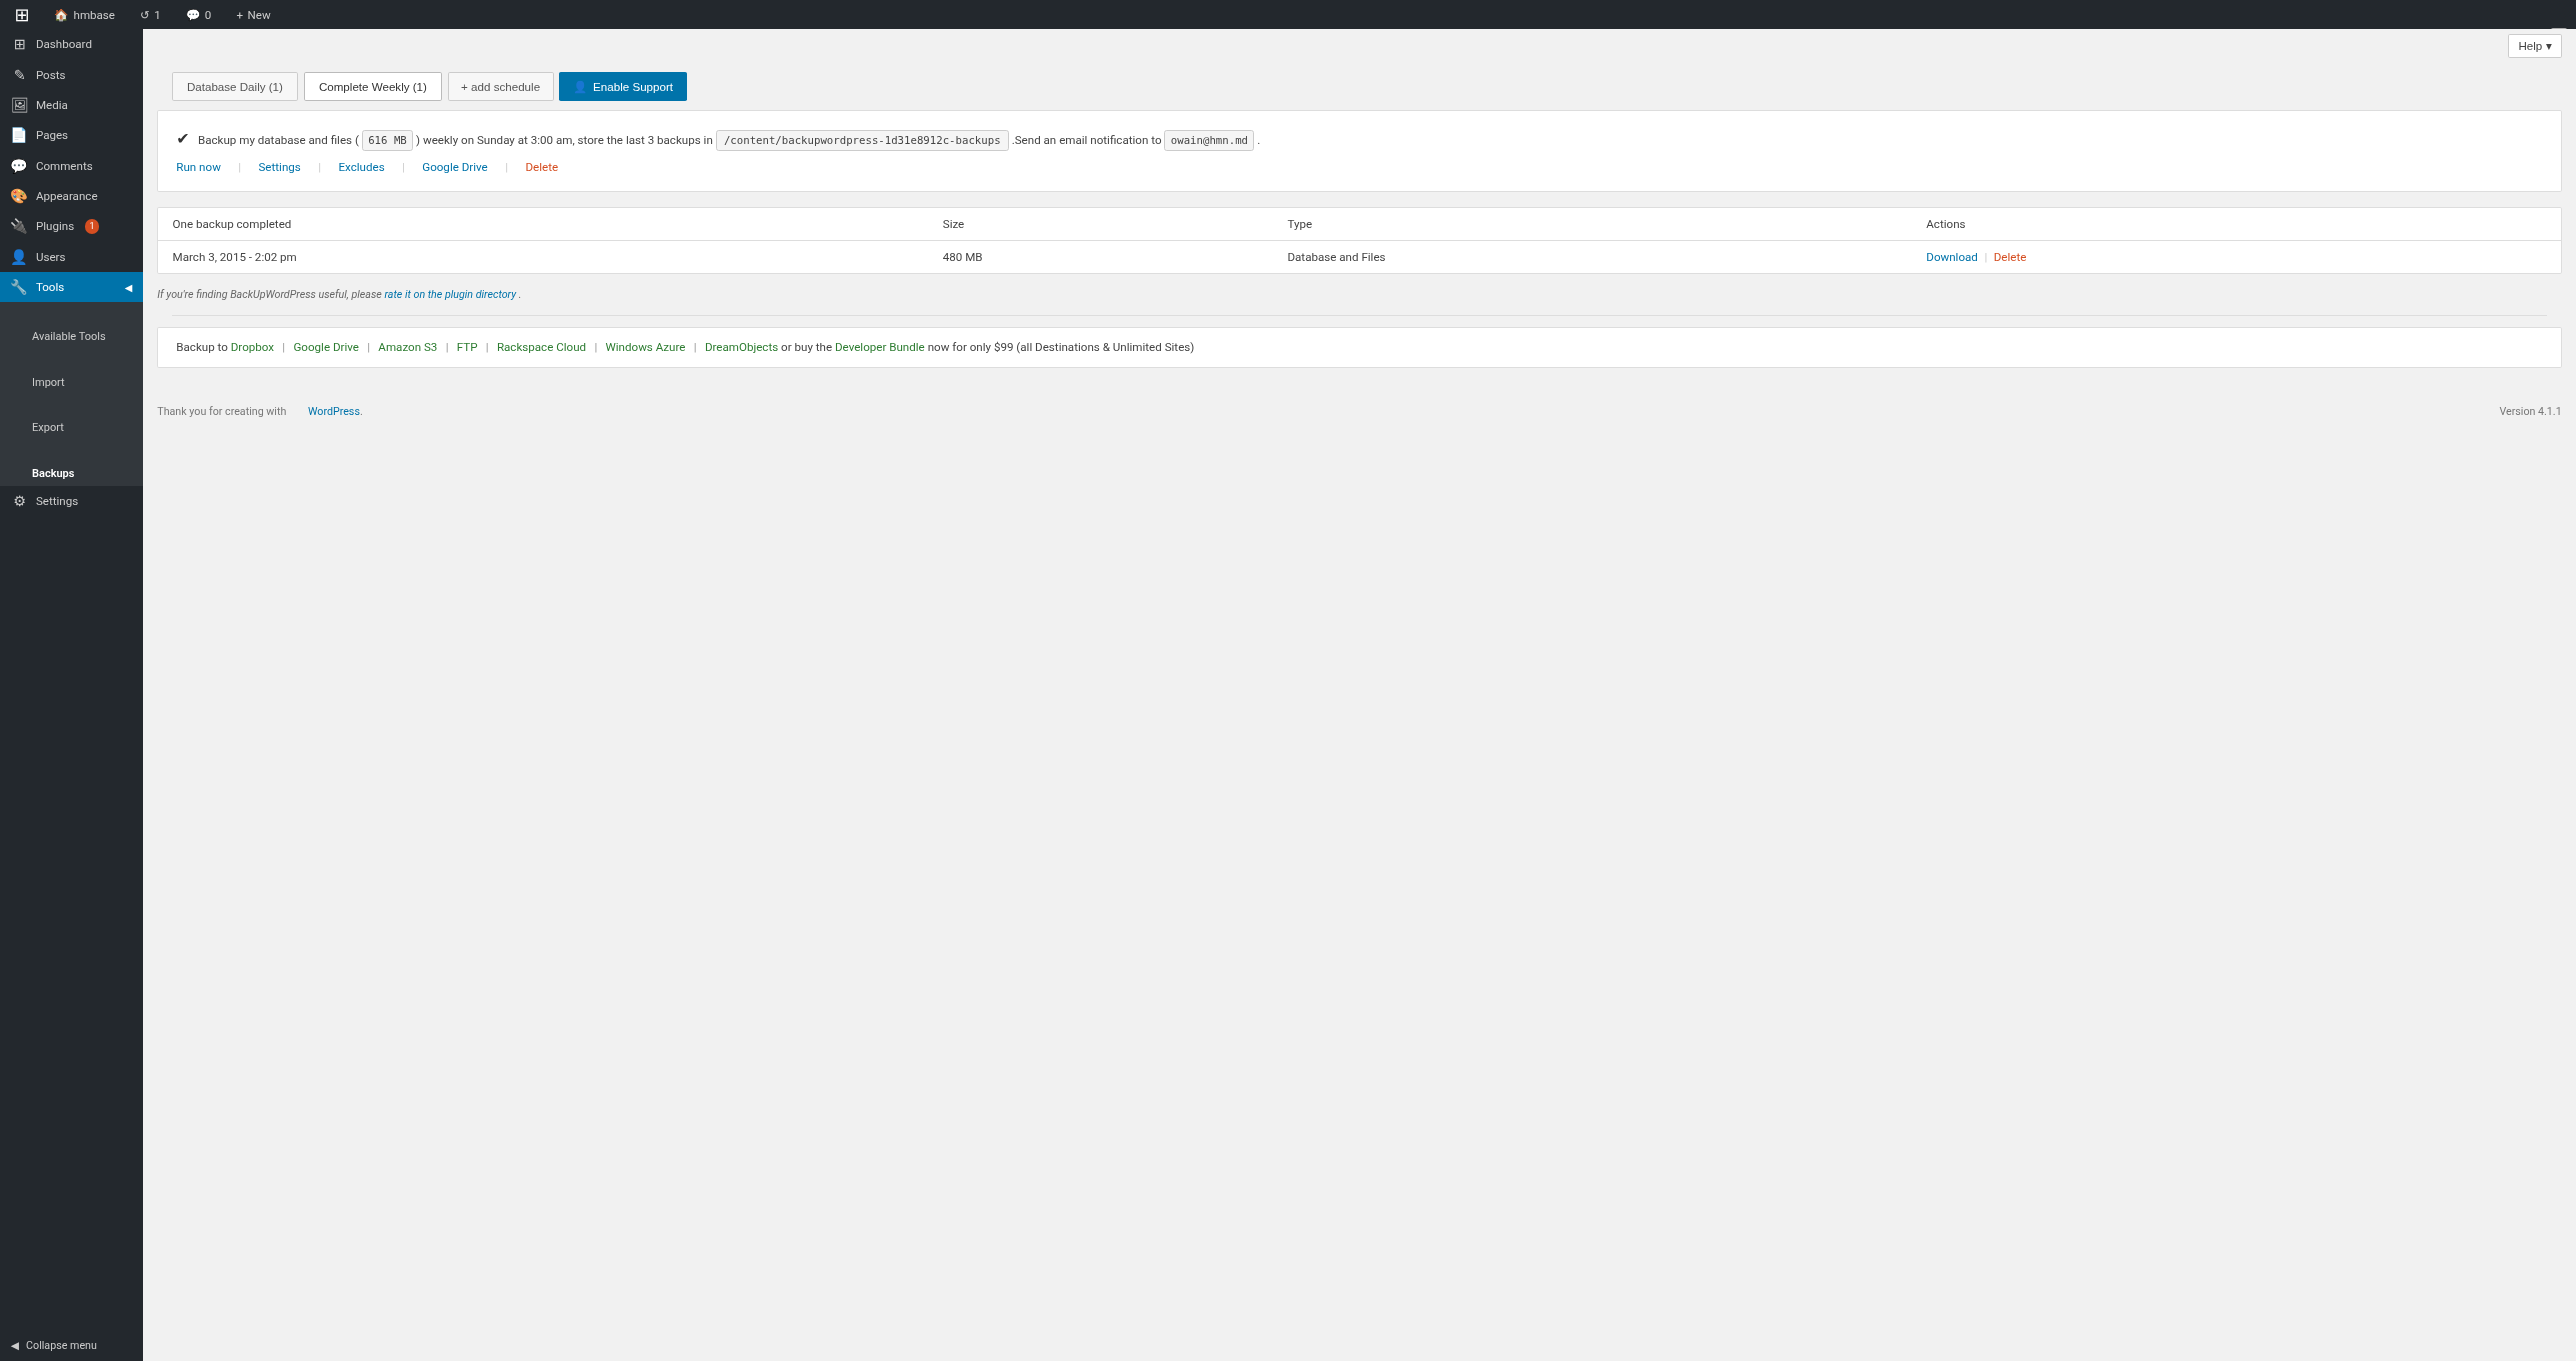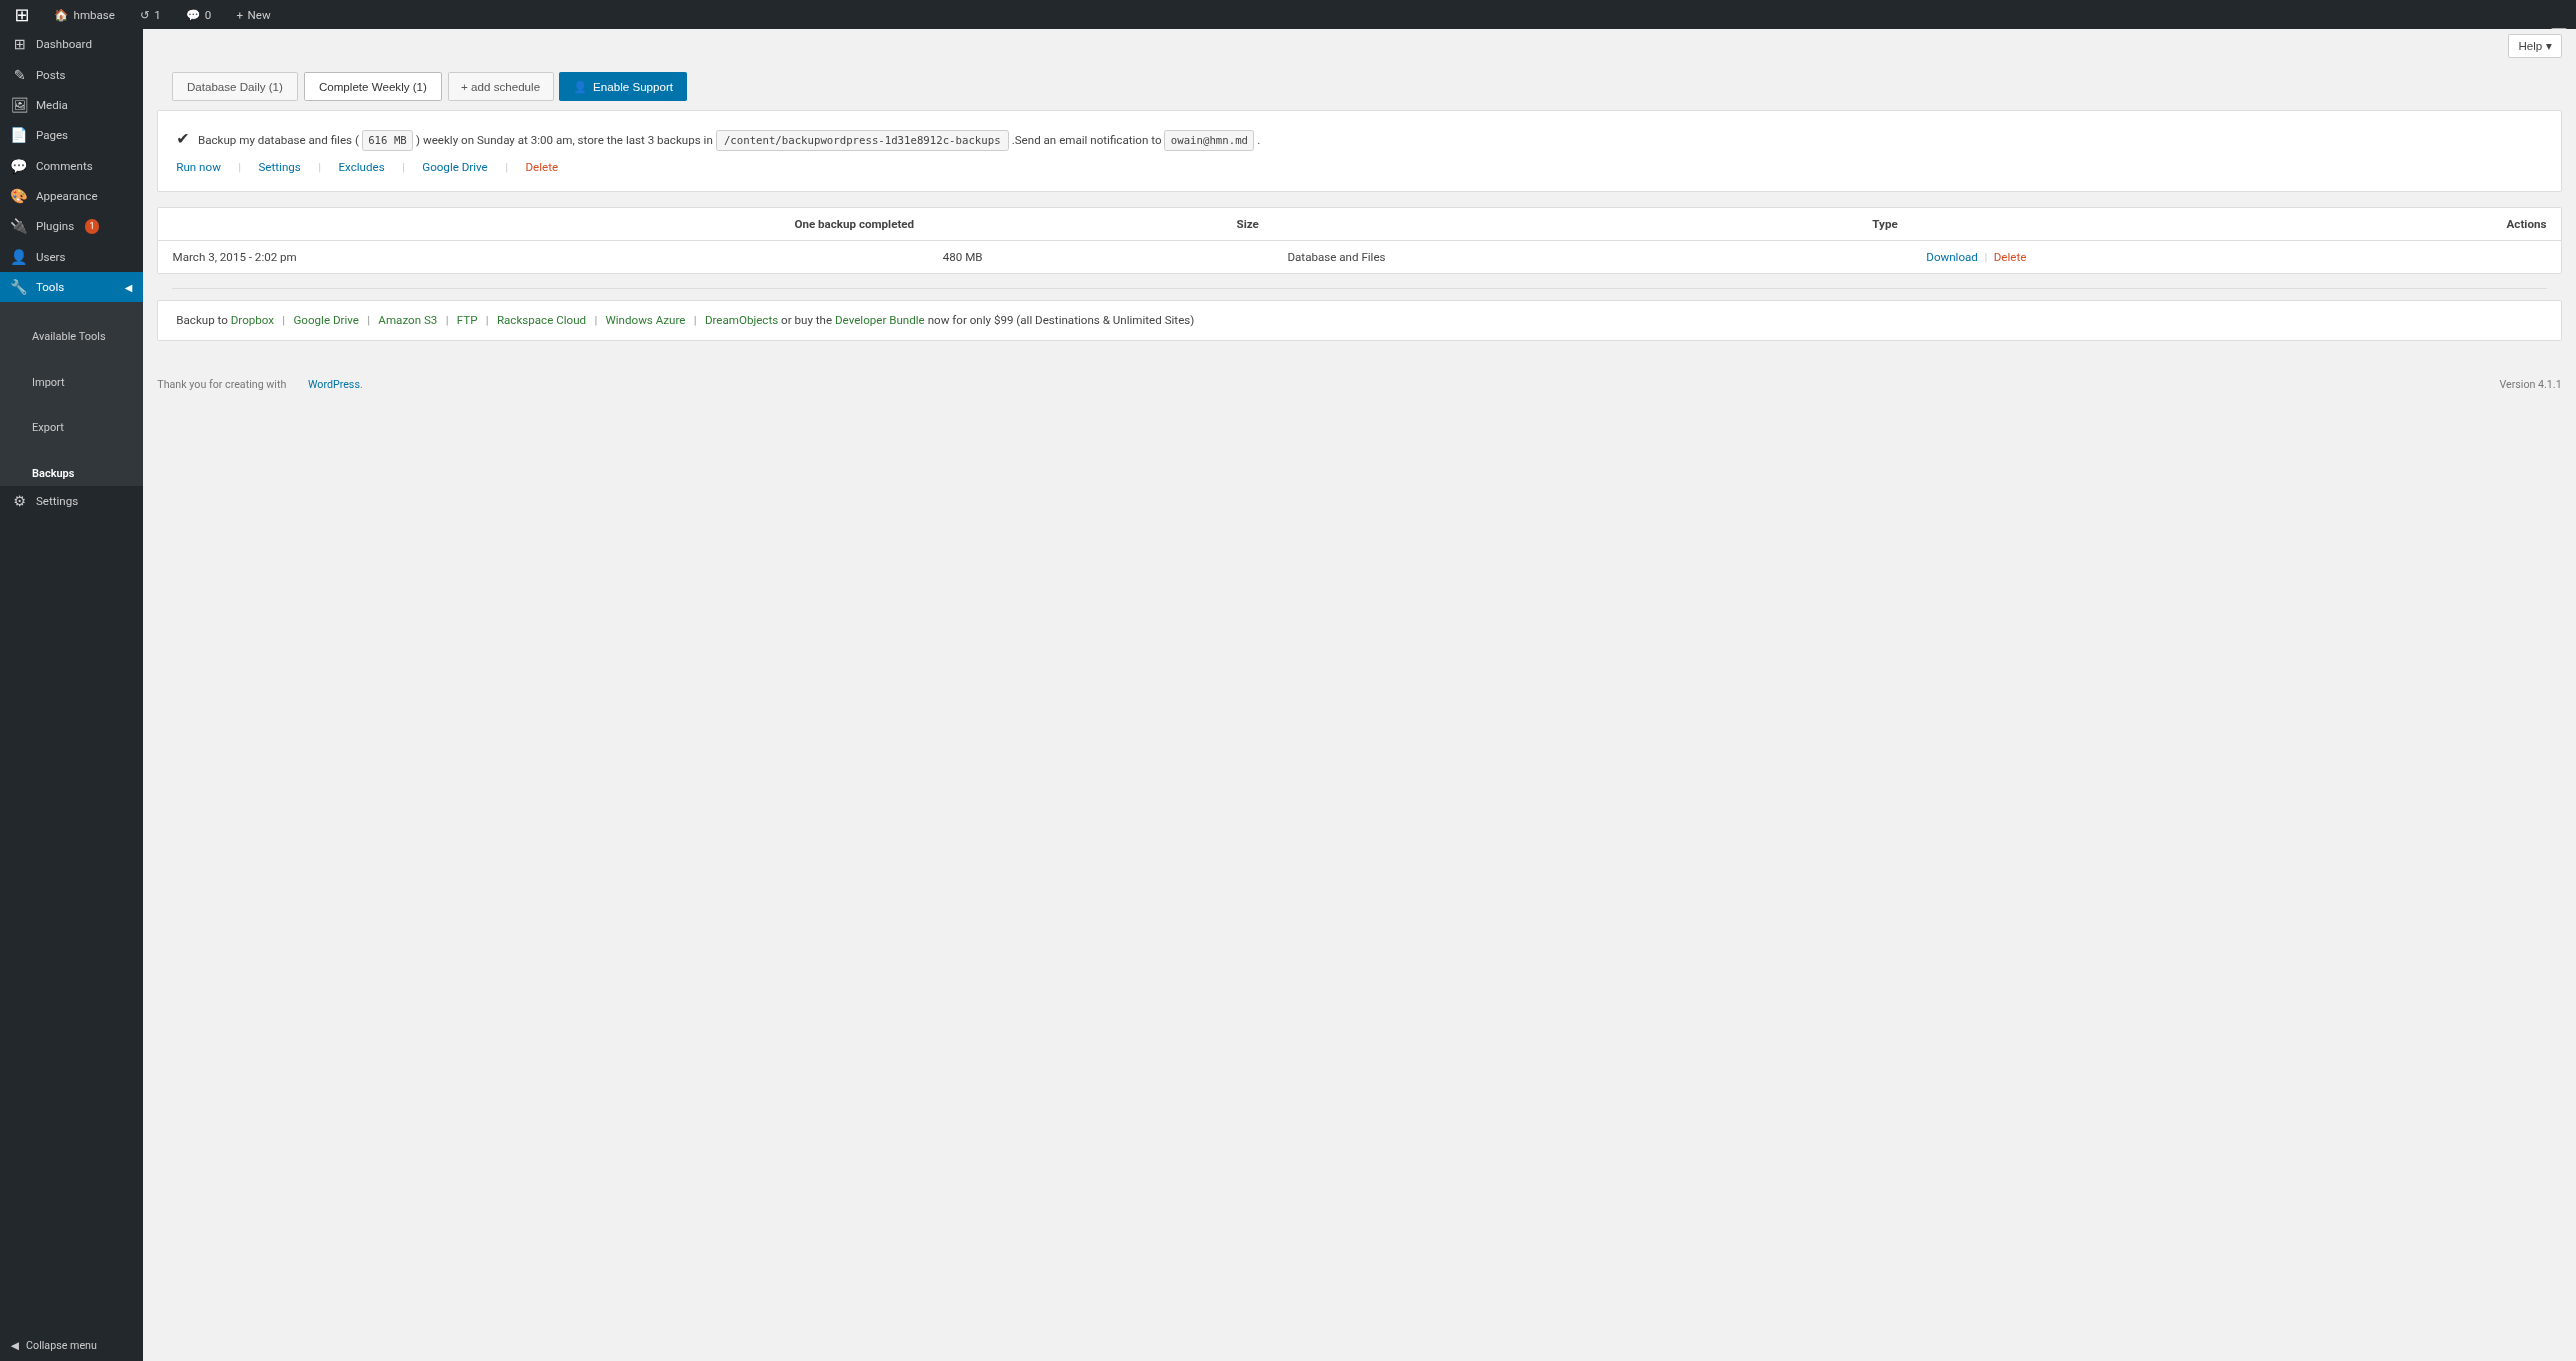--- a/index.html
+++ b/index.html
@@ -206,9 +206,9 @@
       border-collapse: collapse;
     }
     .backup-table th {
-      text-align: right;
+      text-align: left;
       padding: 9px 14.3px;
-      font-weight: 700;
+      font-weight: 400;
       font-size: 11.6px;
       color: #444;
       border-bottom: 0.9px solid #ddd;

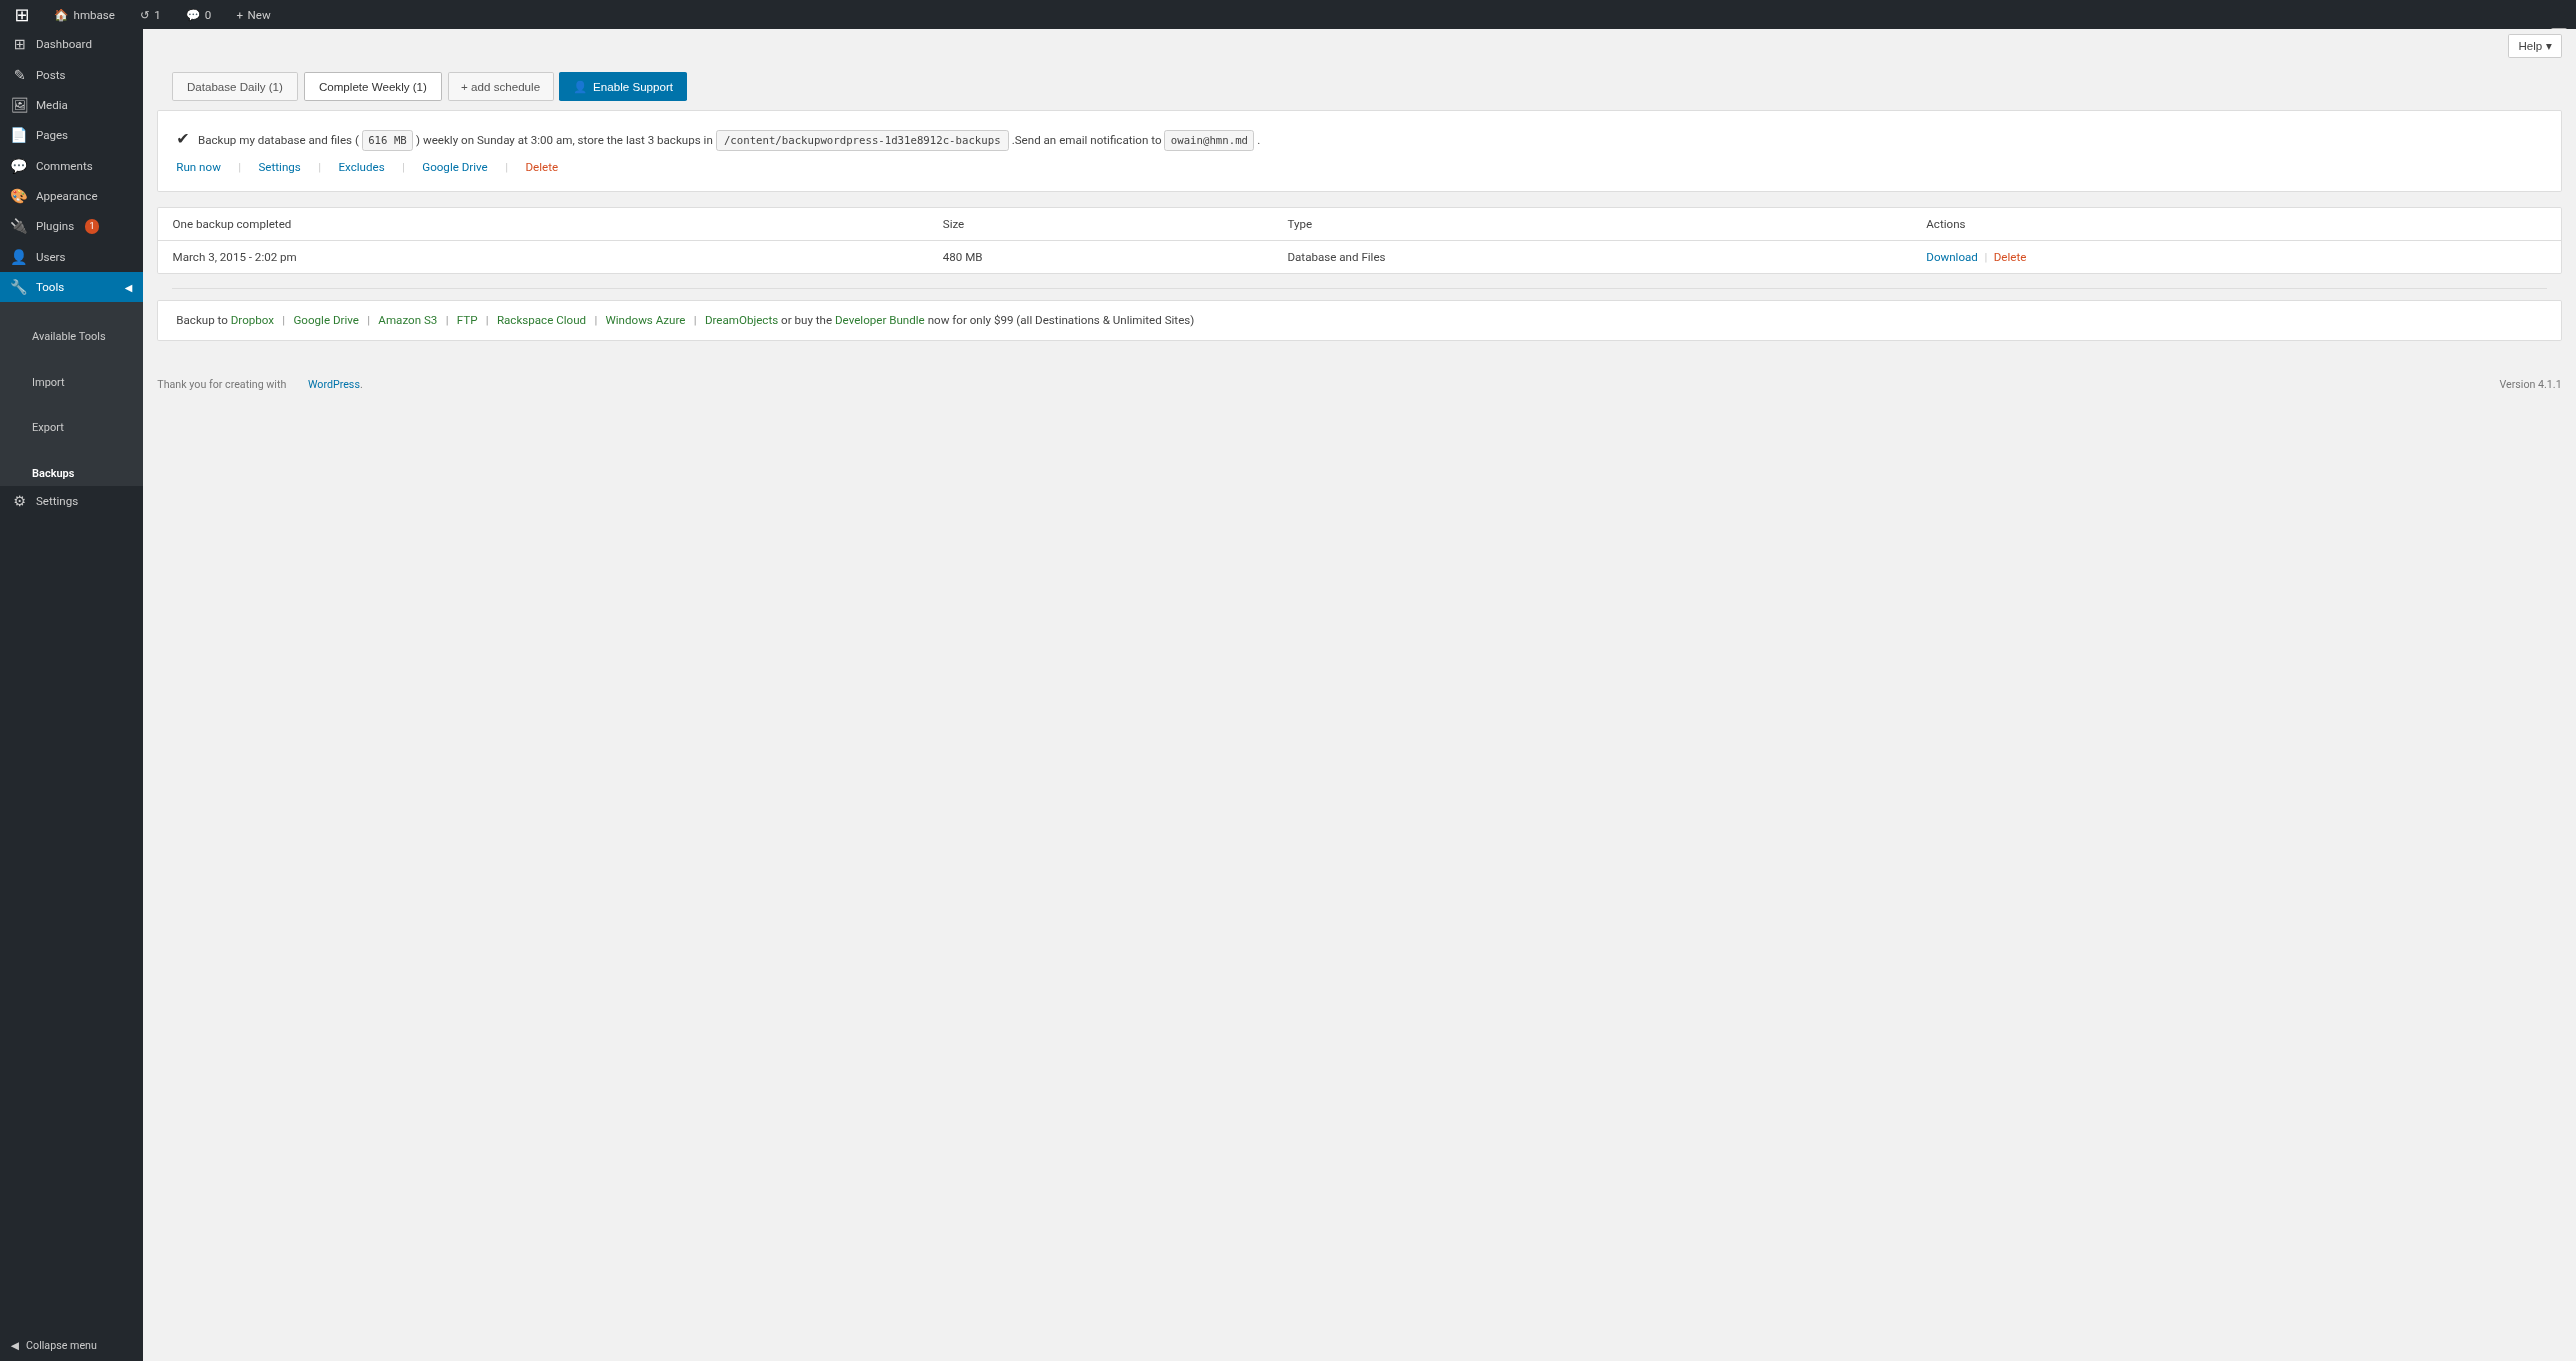--- a/index.html
+++ b/index.html
@@ -418,6 +418,11 @@
         </table>
       </div>
 
+      <p class="rating-notice">
+        <span>If you're finding BackUpWordPress useful, please</span>
+        <a>rate it on the plugin directory</a>
+        <span>.</span>
+      </p>
 
       <hr class="separator">
 

